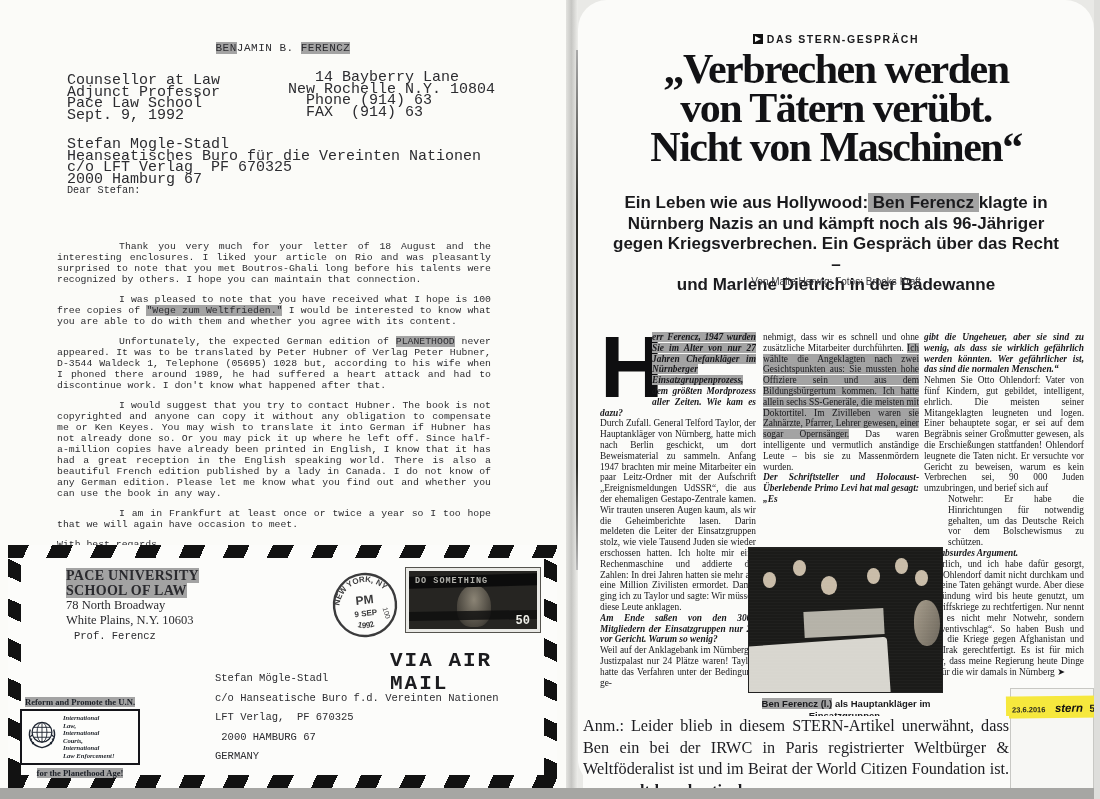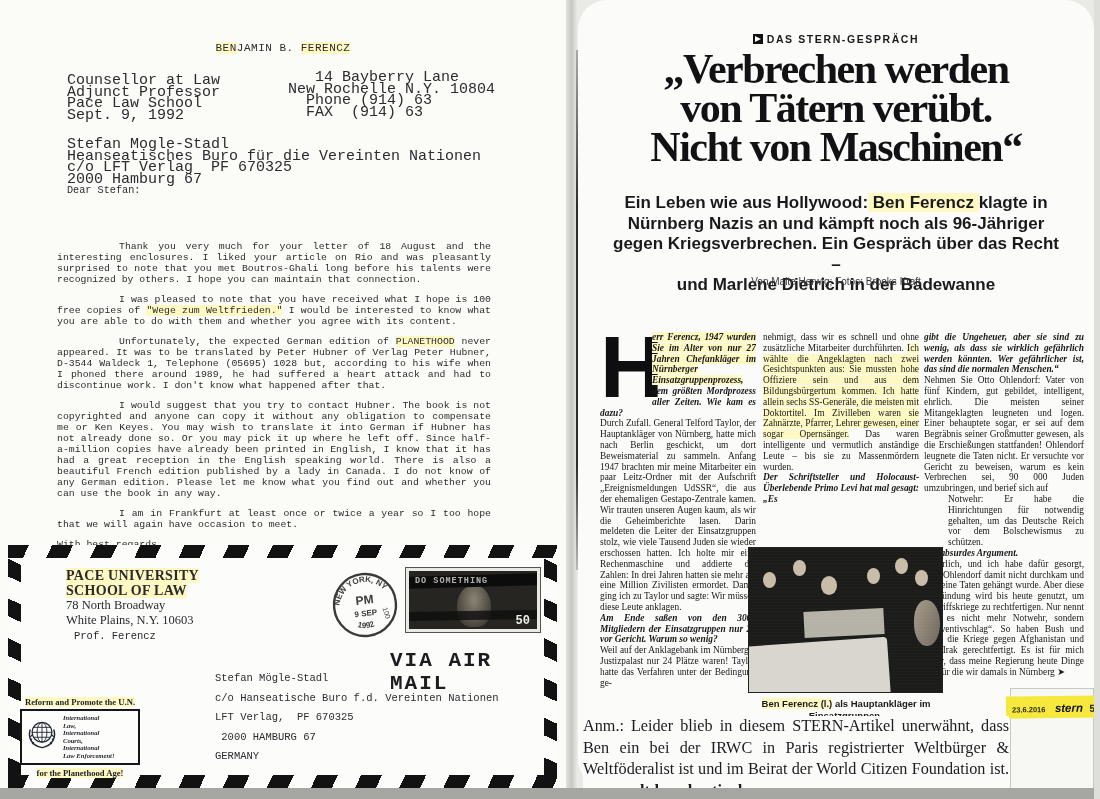--- a/index.html
+++ b/index.html
@@ -14,7 +14,7 @@
   
   .page-left{position:absolute;left:0;top:0;width:566px;height:789px;background:#fbfbf8;
              color:#2c2c30;font-family:"Liberation Mono",monospace;}
-  .hl{background:#fef9c3;box-decoration-break:clone;-webkit-box-decoration-break:clone;}
+  .hl{background:#a3a3a3;box-decoration-break:clone;-webkit-box-decoration-break:clone;}
   .b{font-weight:bold;}
   .bf-name{position:absolute;left:0;top:42px;width:100%;text-align:center;
            font-size:11px;letter-spacing:.5px;}

